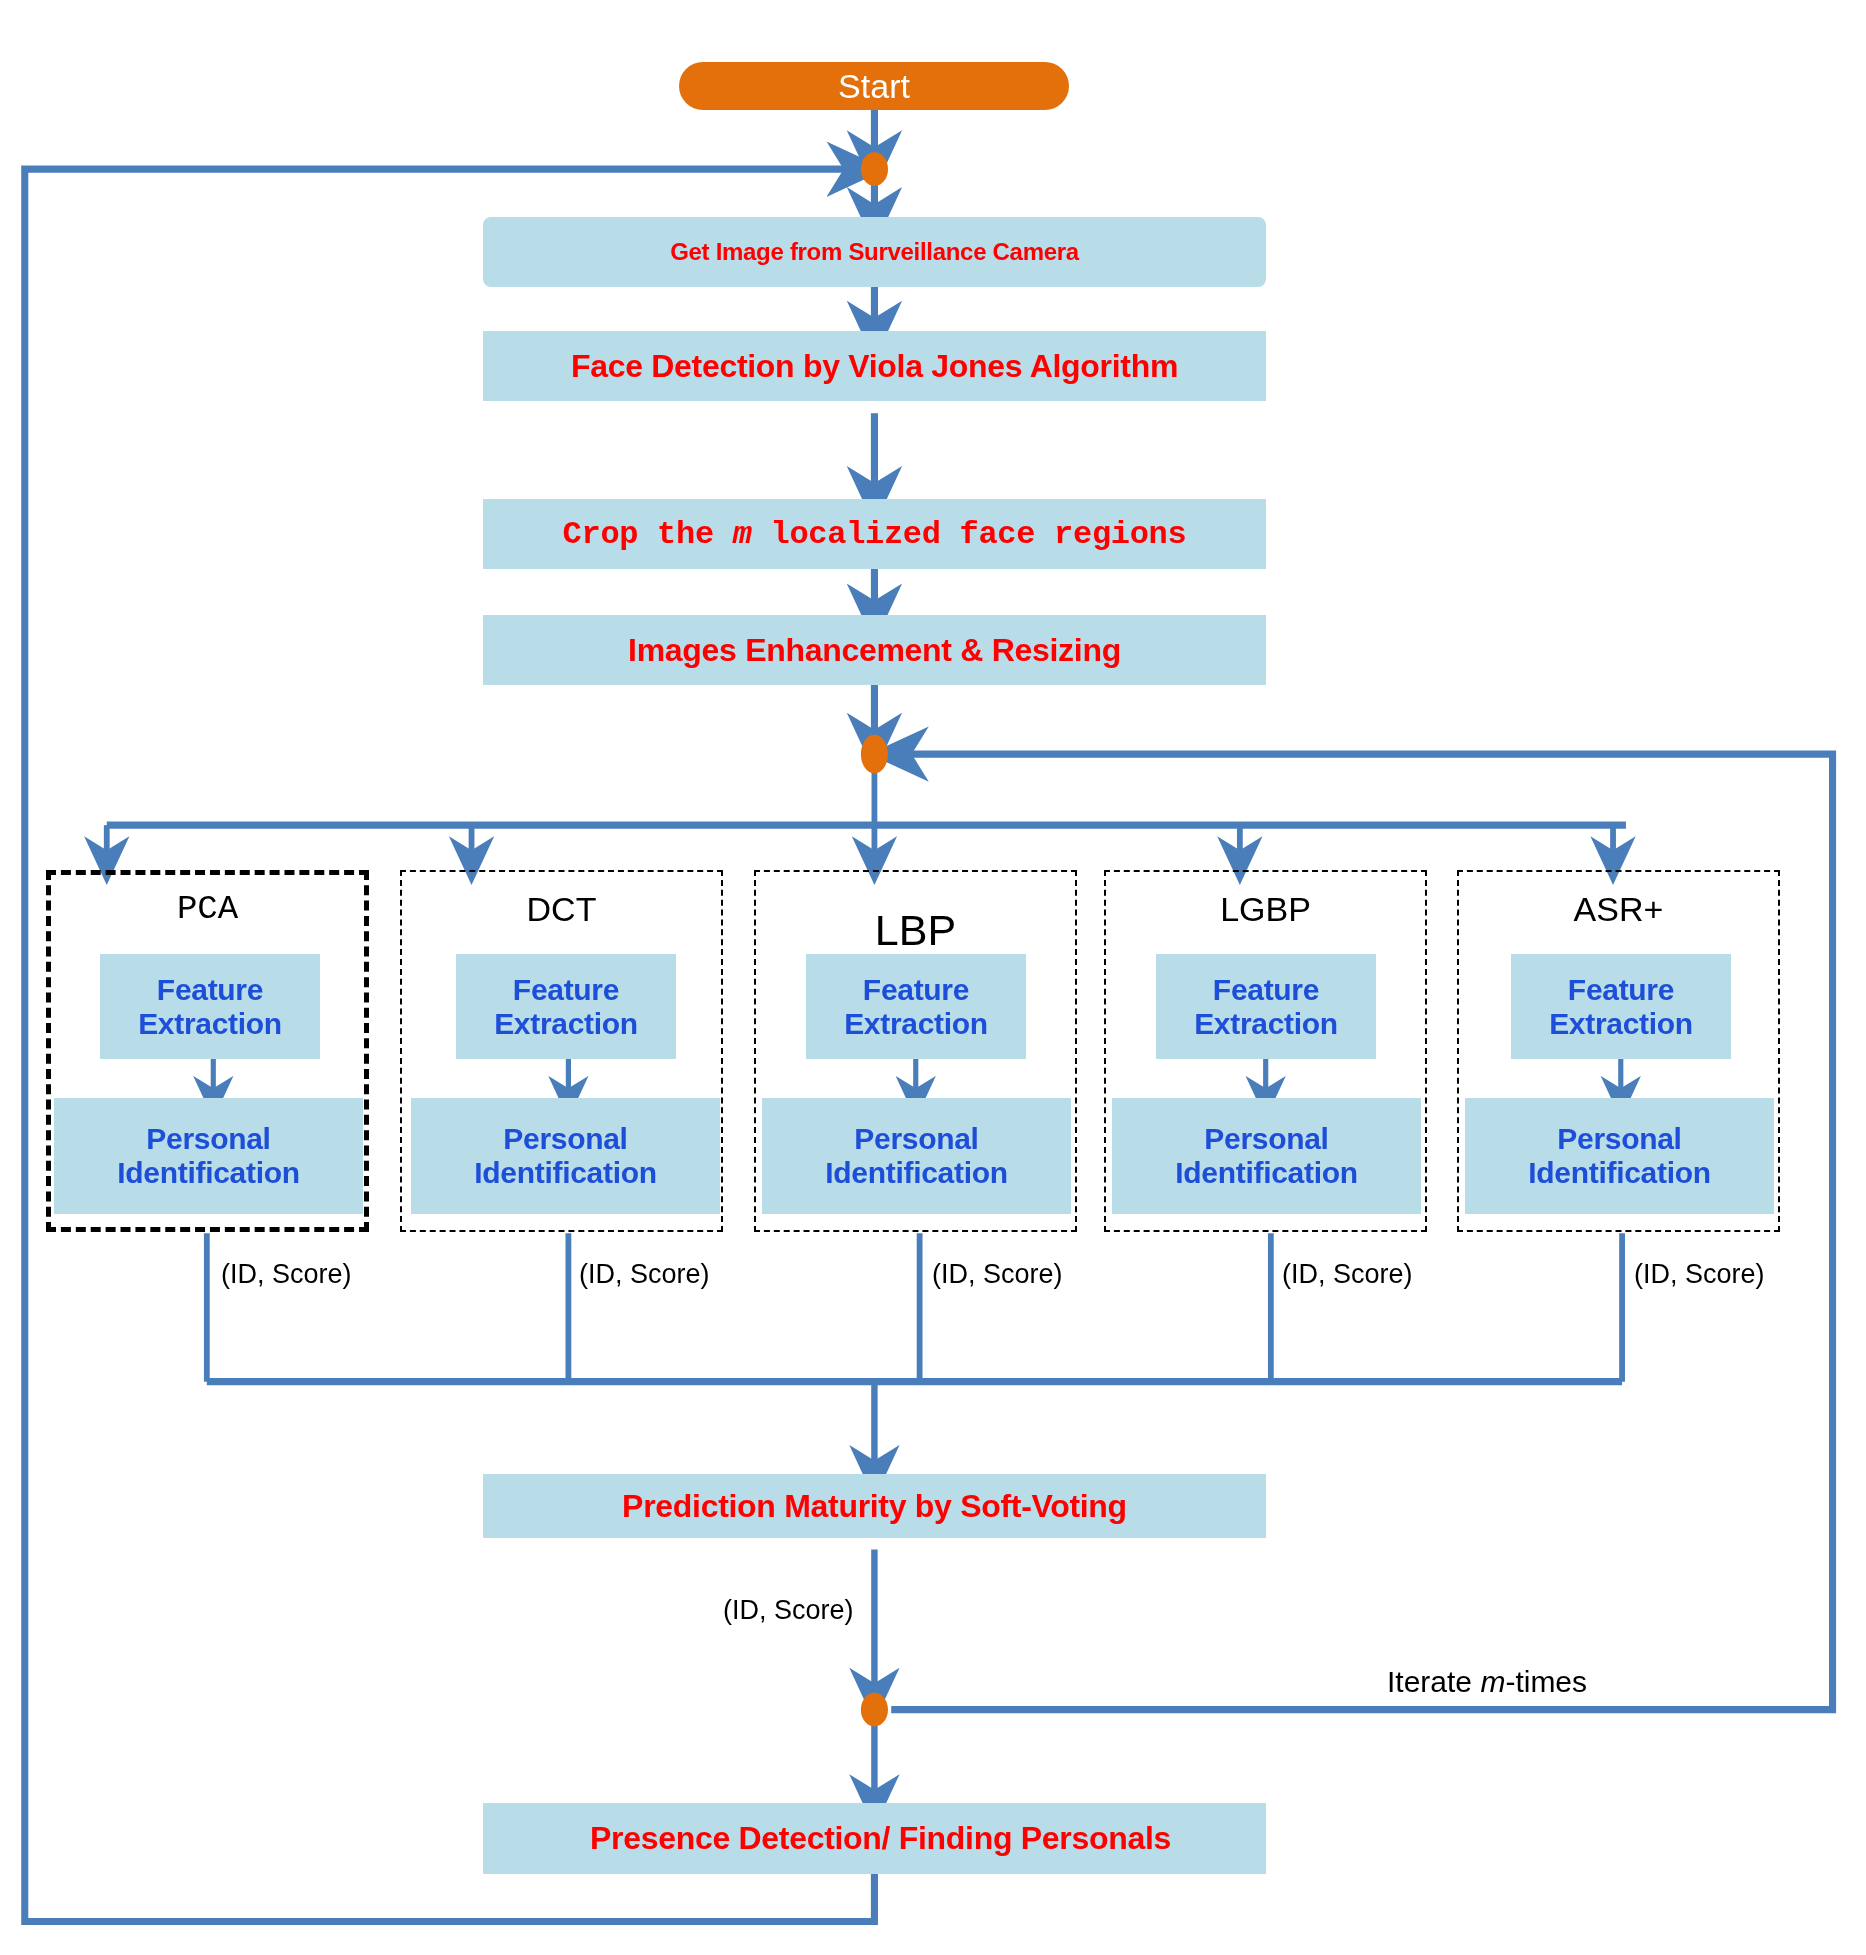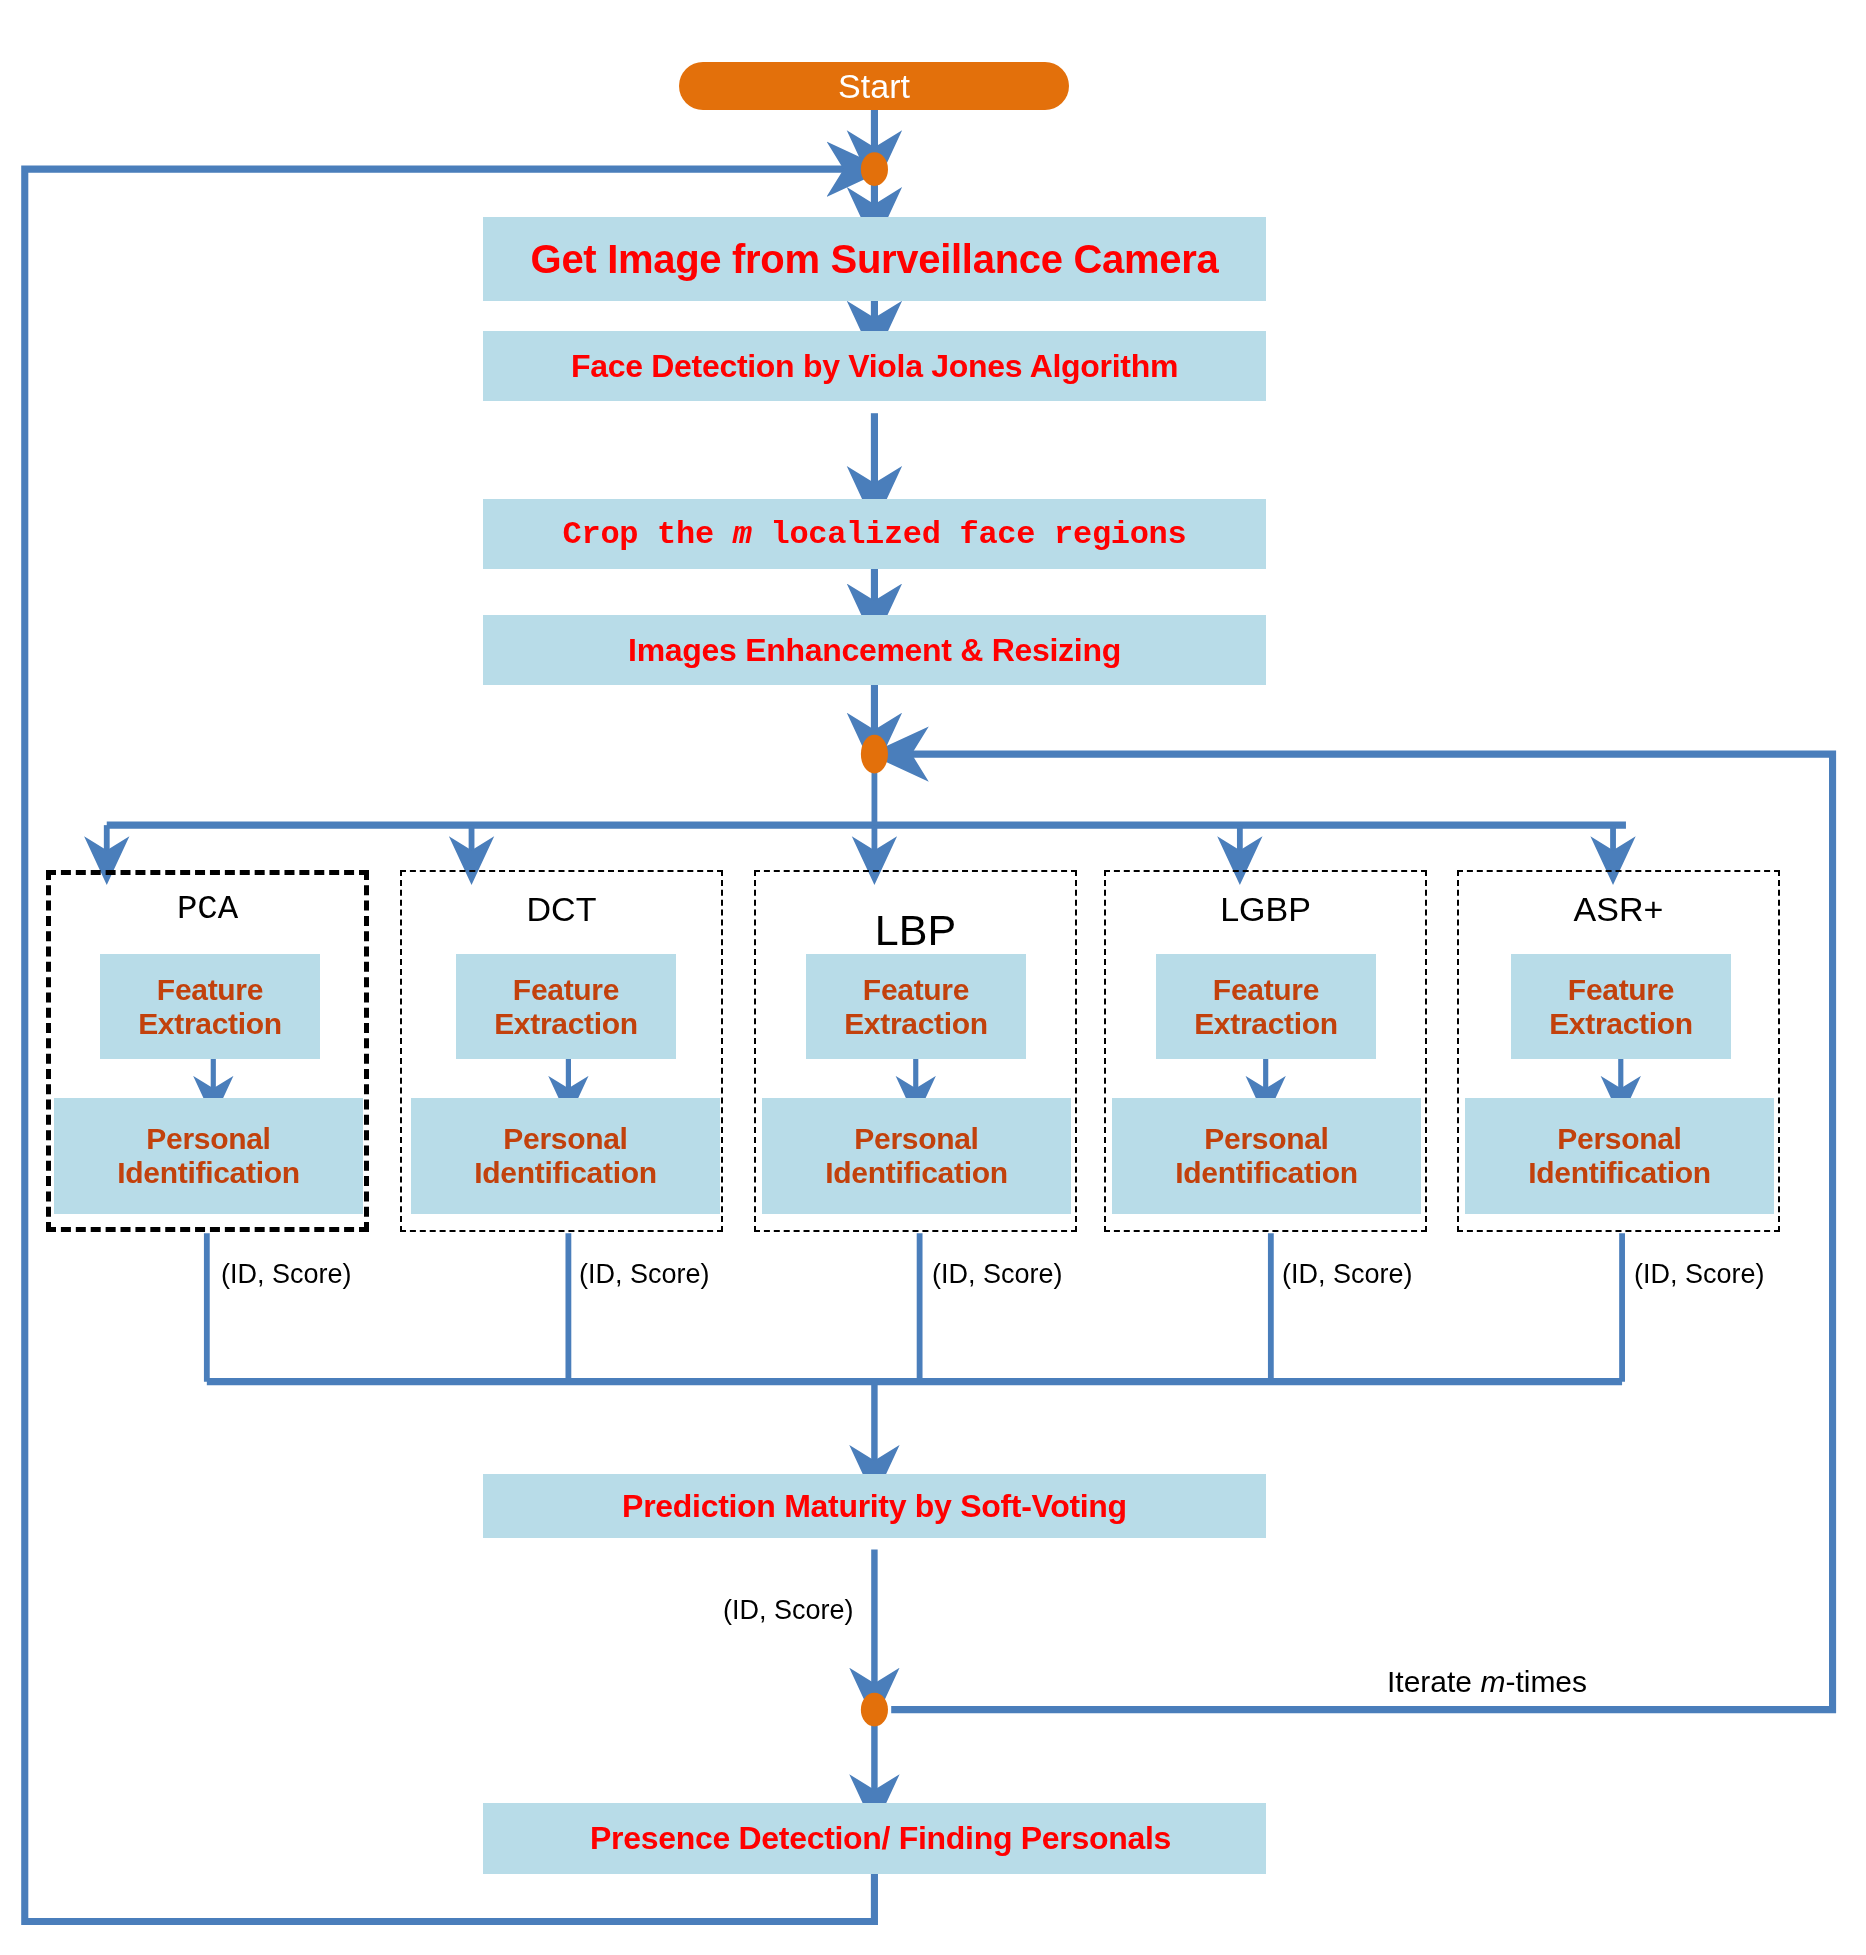--- a/index.html
+++ b/index.html
@@ -145,7 +145,7 @@
     <span>Start</span>
   </div>
 
-  <div class="node proc" style="left:483px; top:217px; width:783px; height:84px; font-size:40px;">
+  <div class="node proc" style="left:483px; top:217px; width:783px; height:70px; font-size:24px;border-radius:8px;">
     <span>Get Image from Surveillance Camera</span>
   </div>
 

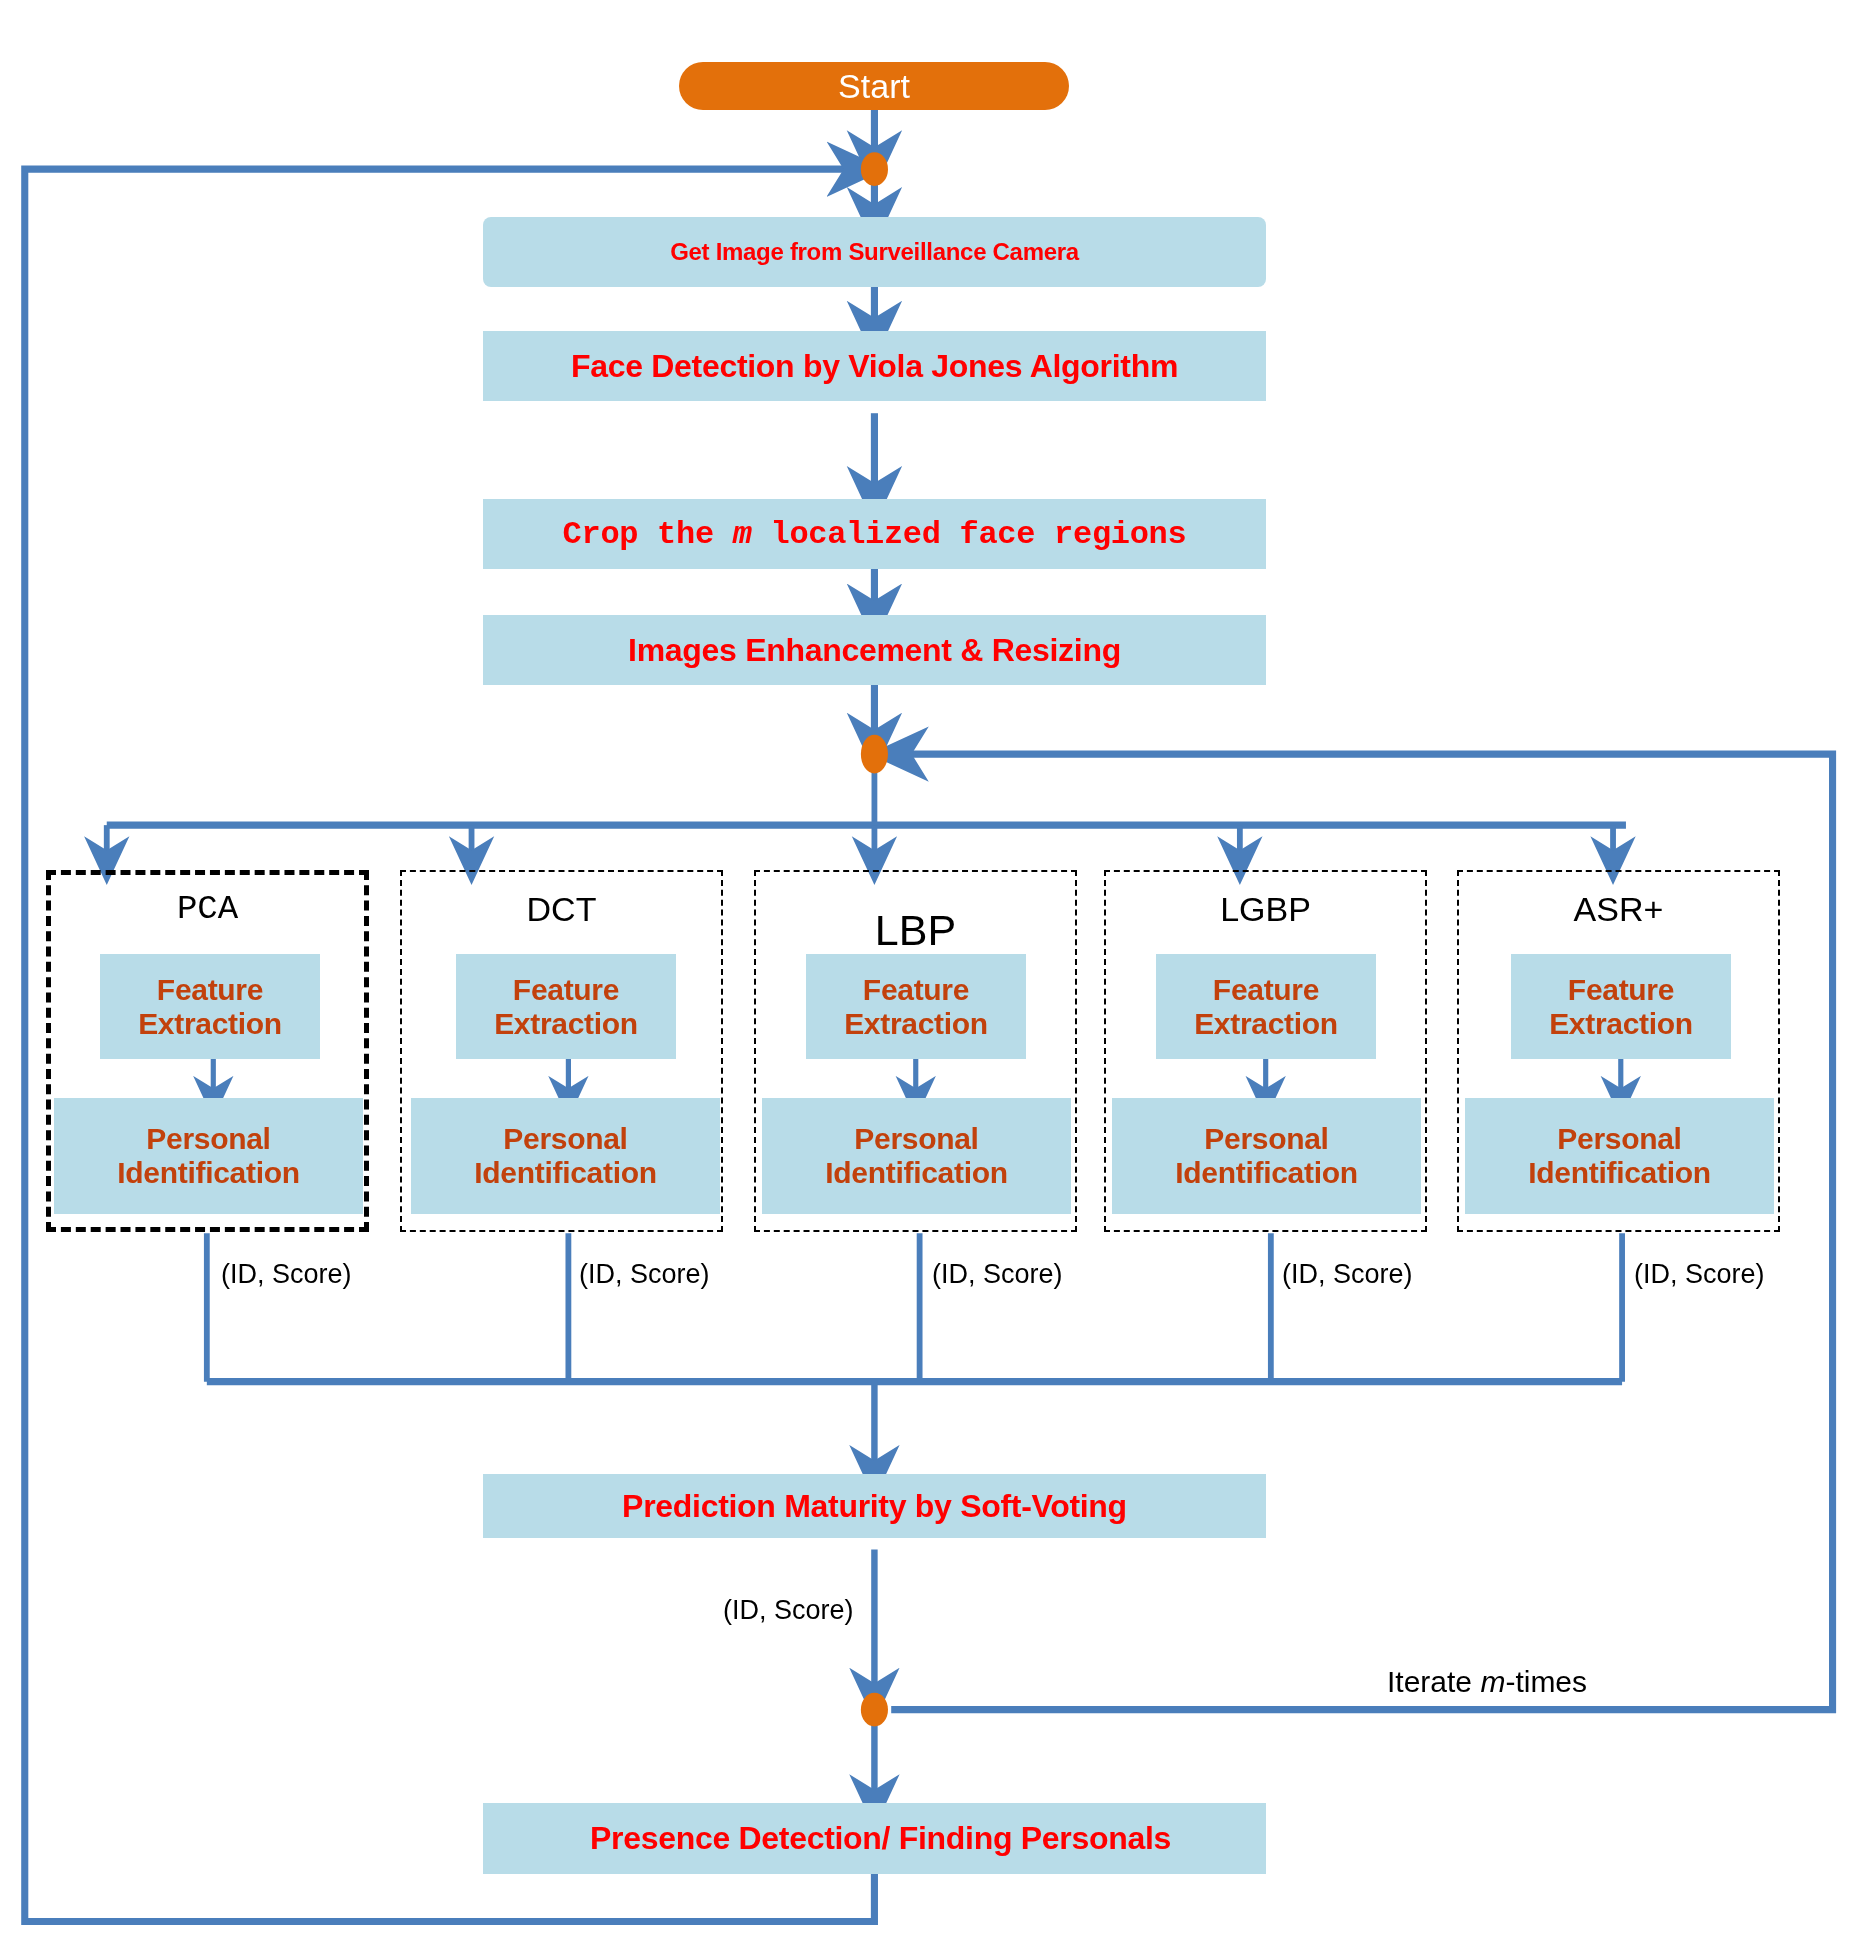--- a/index.html
+++ b/index.html
@@ -64,7 +64,7 @@
   }
   .sub {
     background: #B8DCE8;
-    color: #c2410c;
+    color: #1d4ed8;
     font-weight: bold;
     line-height: 1.12;
     letter-spacing: -0.3px;

